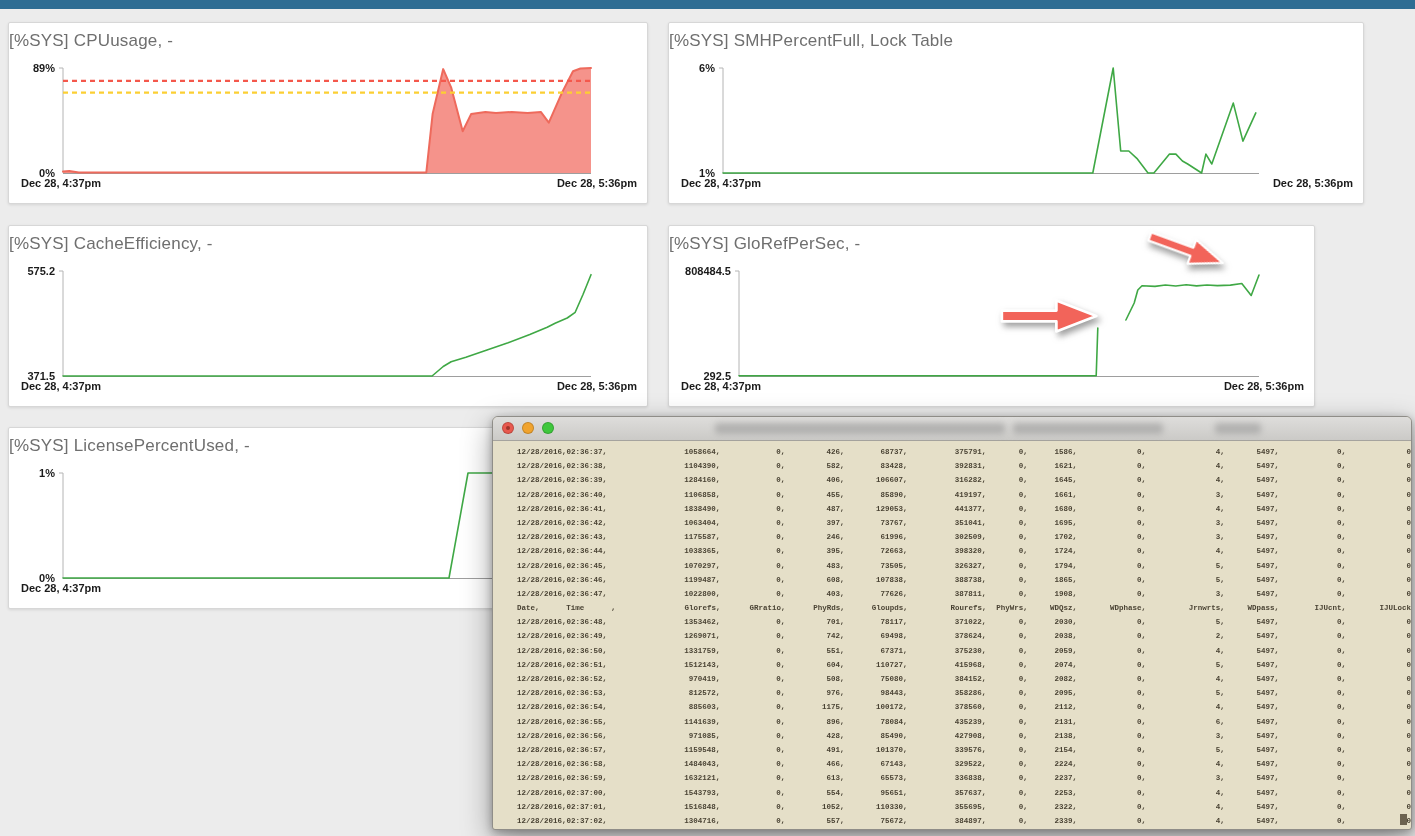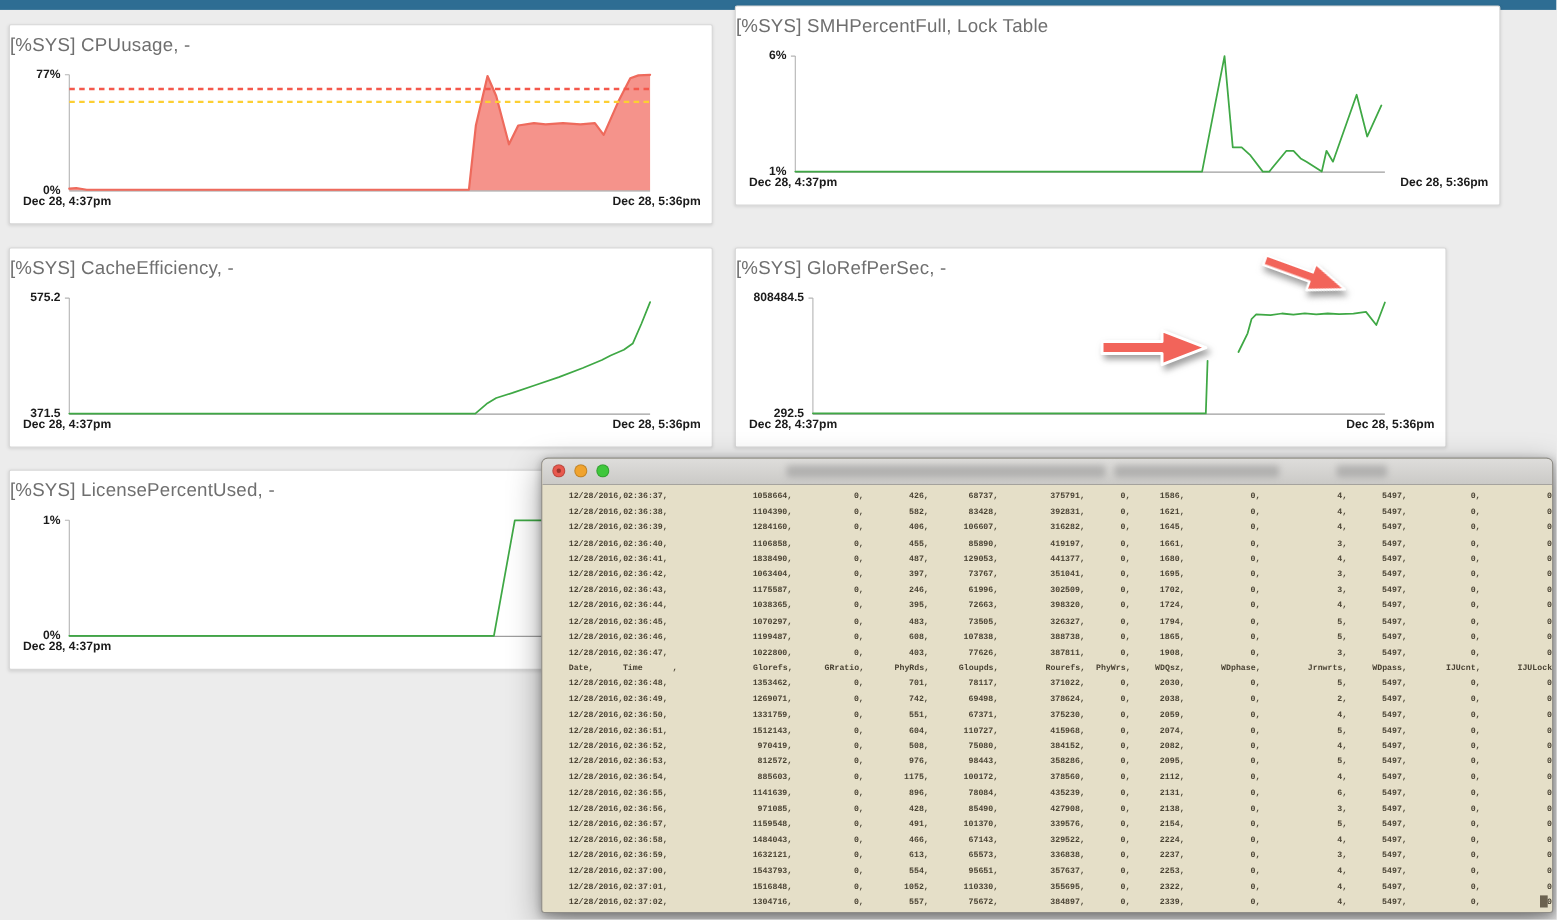--- a/index.html
+++ b/index.html
@@ -62,7 +62,7 @@
   <div class="xlab xr">Dec 28, 5:36pm</div>
 </div>
 
-<div class="panel" style="left:668px;top:5px;width:696px;height:182px">
+<div class="panel" style="left:668px;top:22px;width:696px;height:182px">
   <div class="ctitle">[%SYS] SMHPercentFull, Lock Table</div>
   <div class="ylab" style="top:38px;width:46px">6%</div>
   <div class="ylab" style="top:143px;width:46px">1%</div>

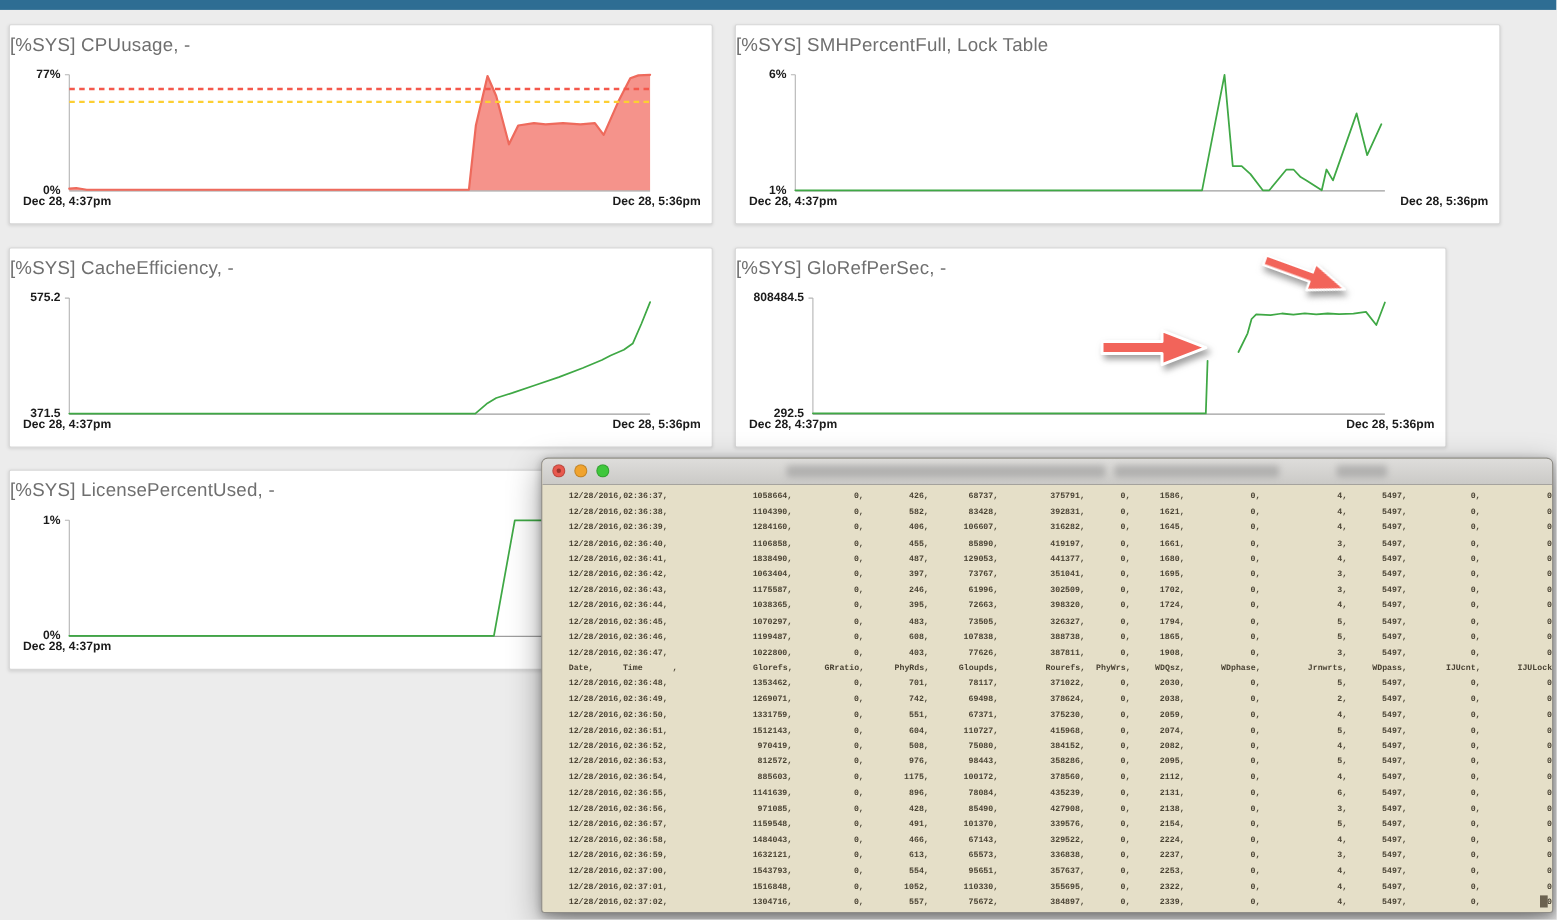--- a/index.html
+++ b/index.html
@@ -47,7 +47,7 @@
 
 <div class="panel" style="left:8px;top:22px;width:640px;height:182px">
   <div class="ctitle">[%SYS] CPUusage, -</div>
-  <div class="ylab" style="top:38px;width:46px">77%</div>
+  <div class="ylab" style="top:38px;width:46px">89%</div>
   <div class="ylab" style="top:143px;width:46px">0%</div>
   <svg class="plot" width="640" height="182">
       <line x1="54" y1="45" x2="54" y2="150" stroke="#b4b4b4" stroke-width="1"></line>

